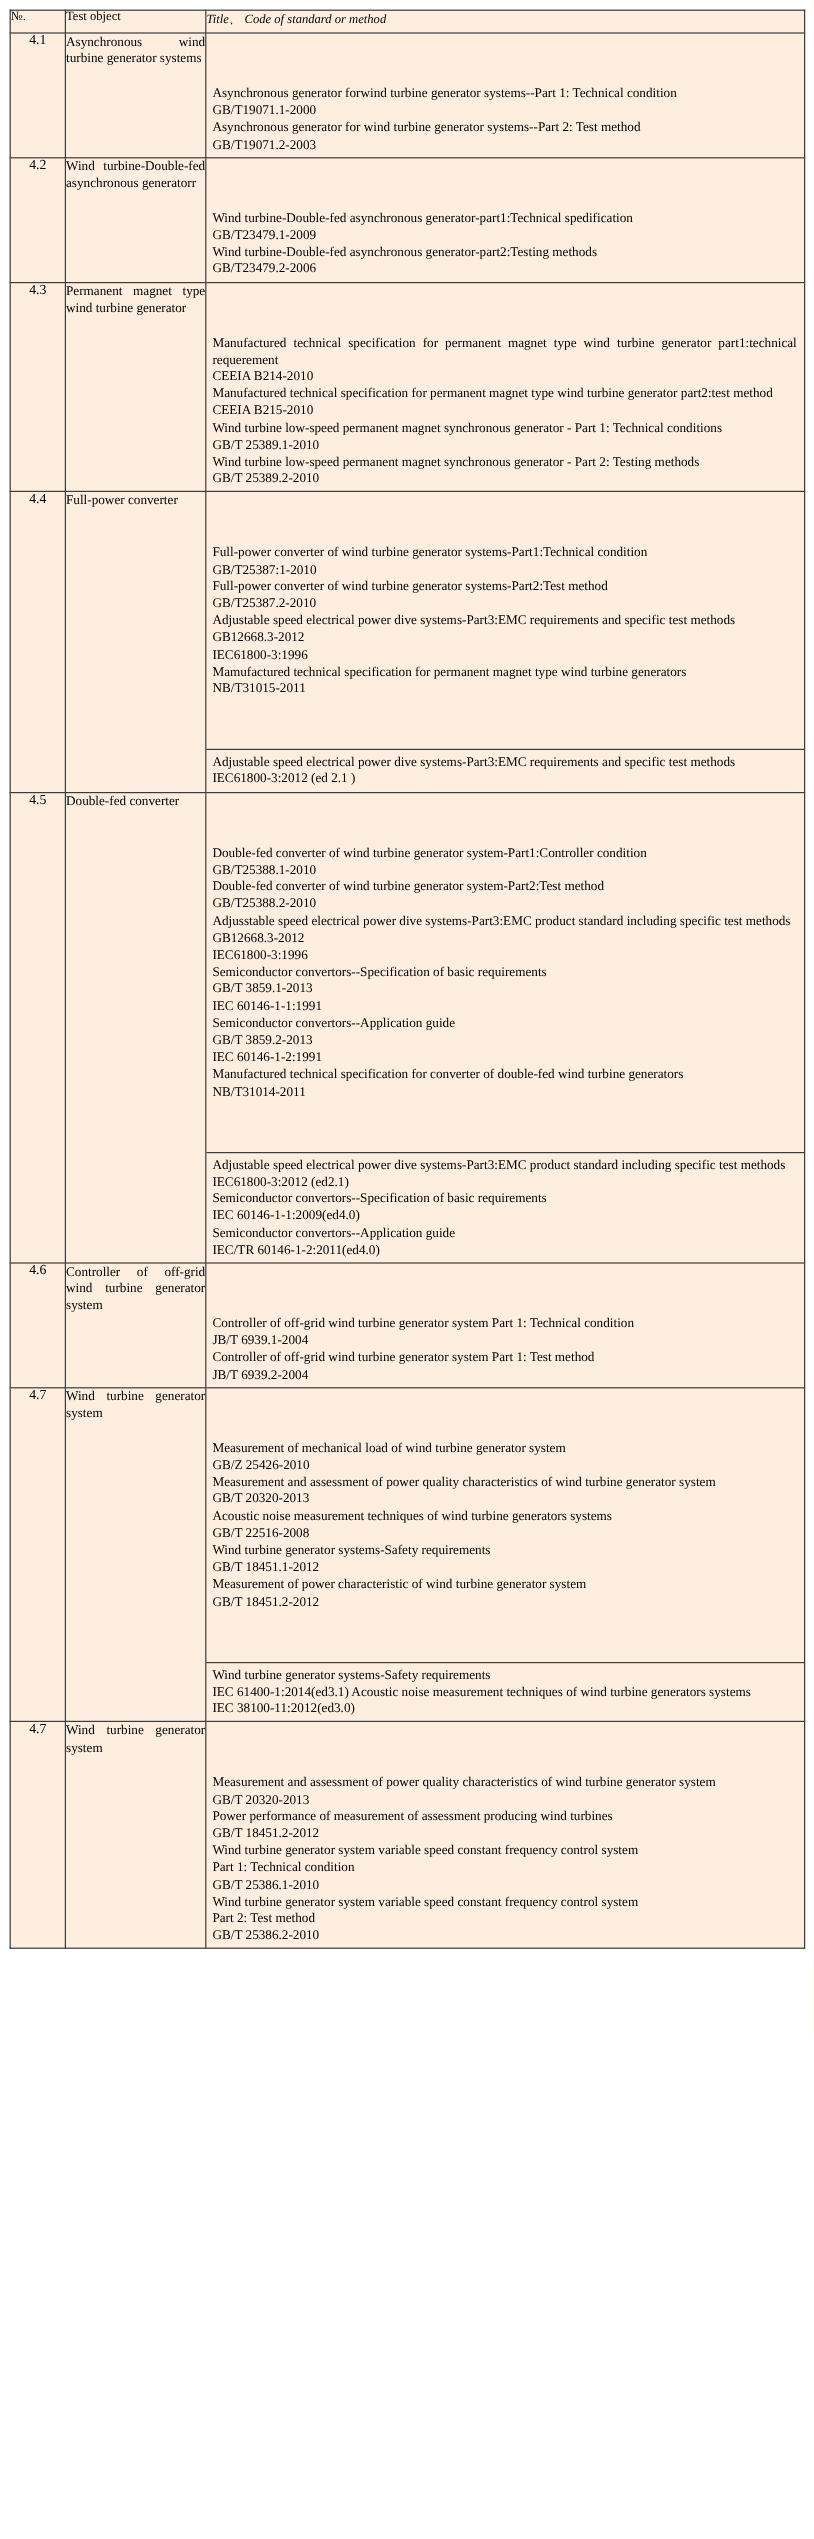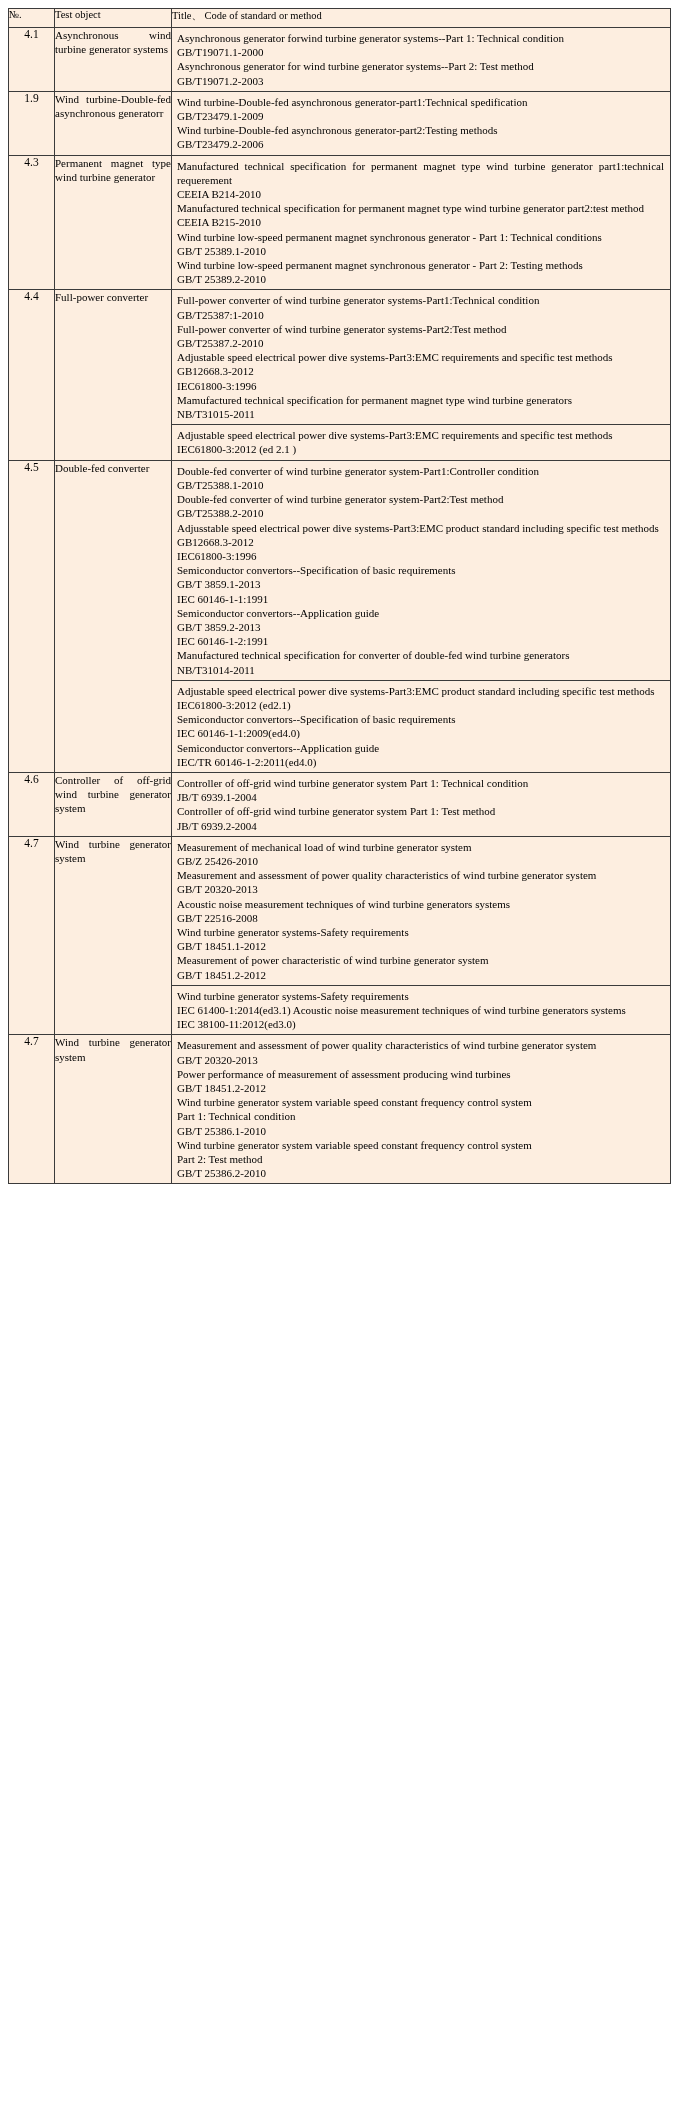--- a/index.html
+++ b/index.html
@@ -71,7 +71,7 @@
   .ln { display: block; }
   .hdr-no { font-size: 10.5px; }
   .hdr-obj { font-size: 10.5px; }
-  .hdr-title { font-size: 10.5px; }
+  .hdr-title { font-size: 10.5px; font-style: italic; }
 </style>
 </head>
 <body>

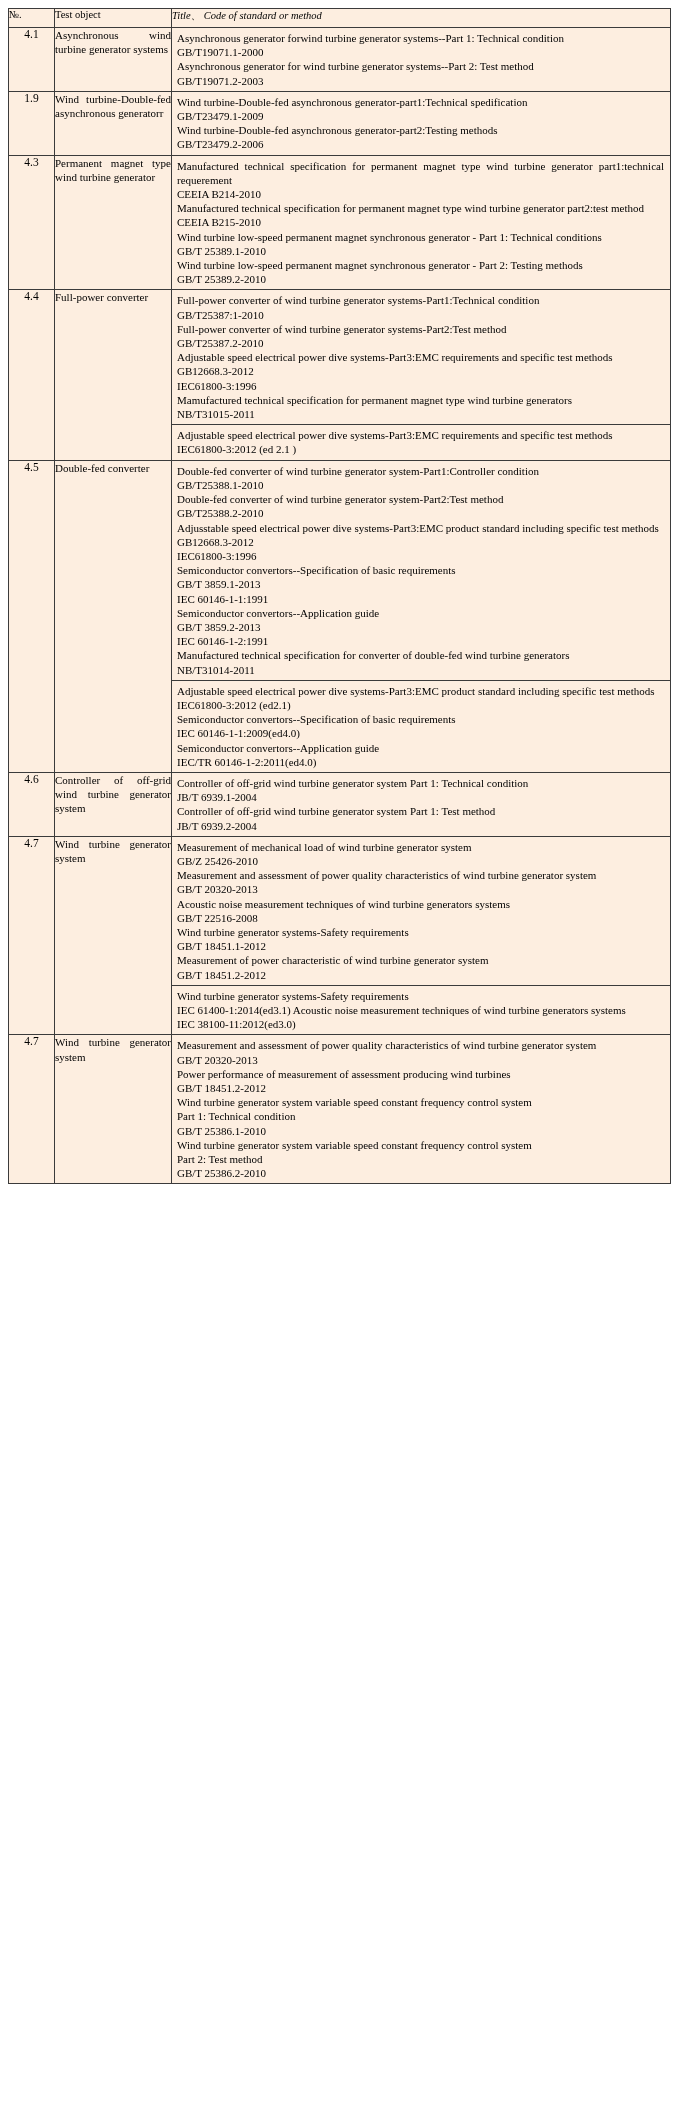--- a/index.html
+++ b/index.html
@@ -64,6 +64,7 @@
     text-align: justify;
     text-justify: inter-word;
     hyphens: none;
+    margin-top: 40px;
   }
   .blk + .blk {
     border-top: 1px solid #3b3b3b;

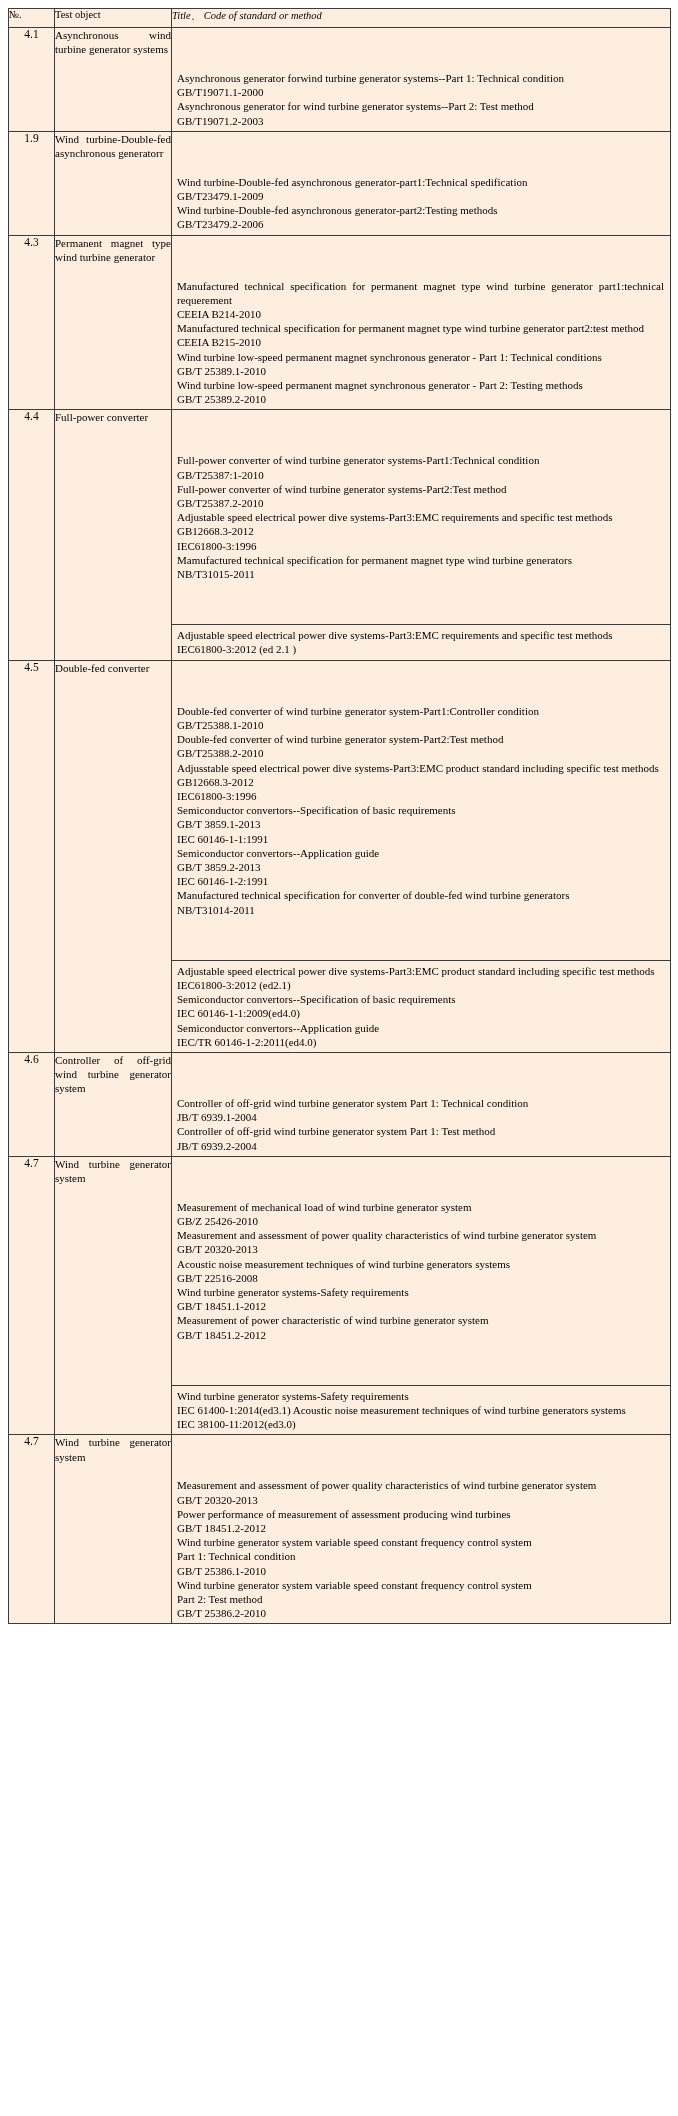--- a/index.html
+++ b/index.html
@@ -103,7 +103,7 @@
           </td>
         </tr>
         <tr>
-          <td class="no-cell">1.9</td>
+          <td class="no-cell">4.2</td>
           <td class="obj-cell">Wind turbine-Double-fed asynchronous generatorr</td>
           <td class="title-cell">
             <div class="blk">

